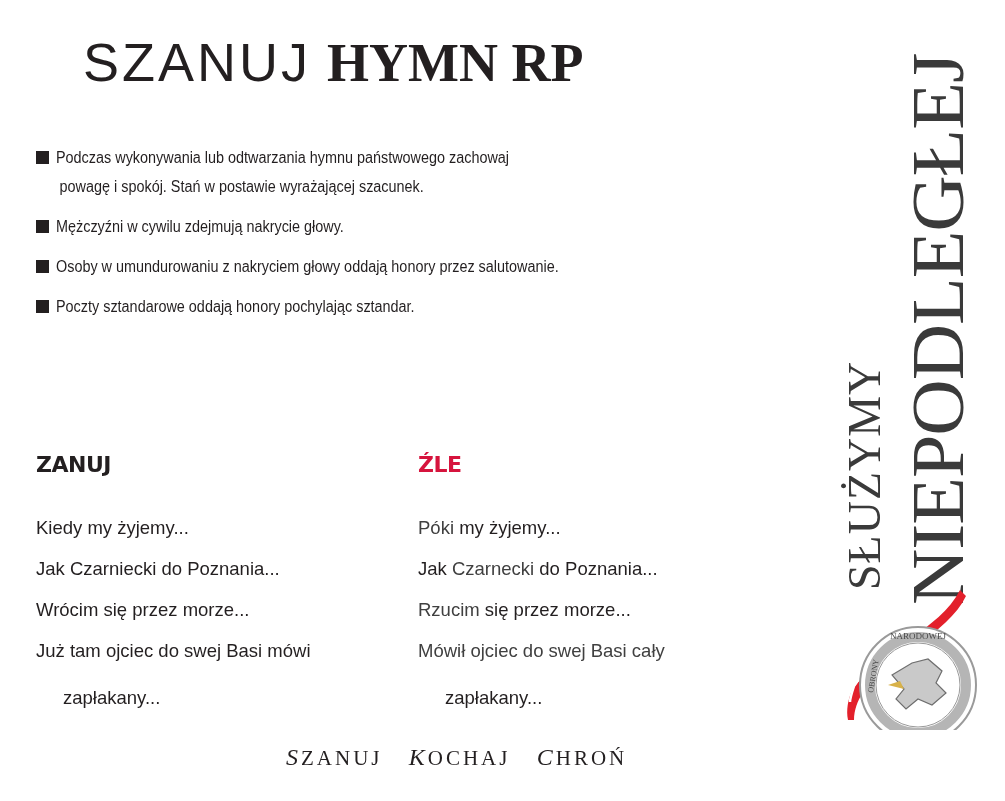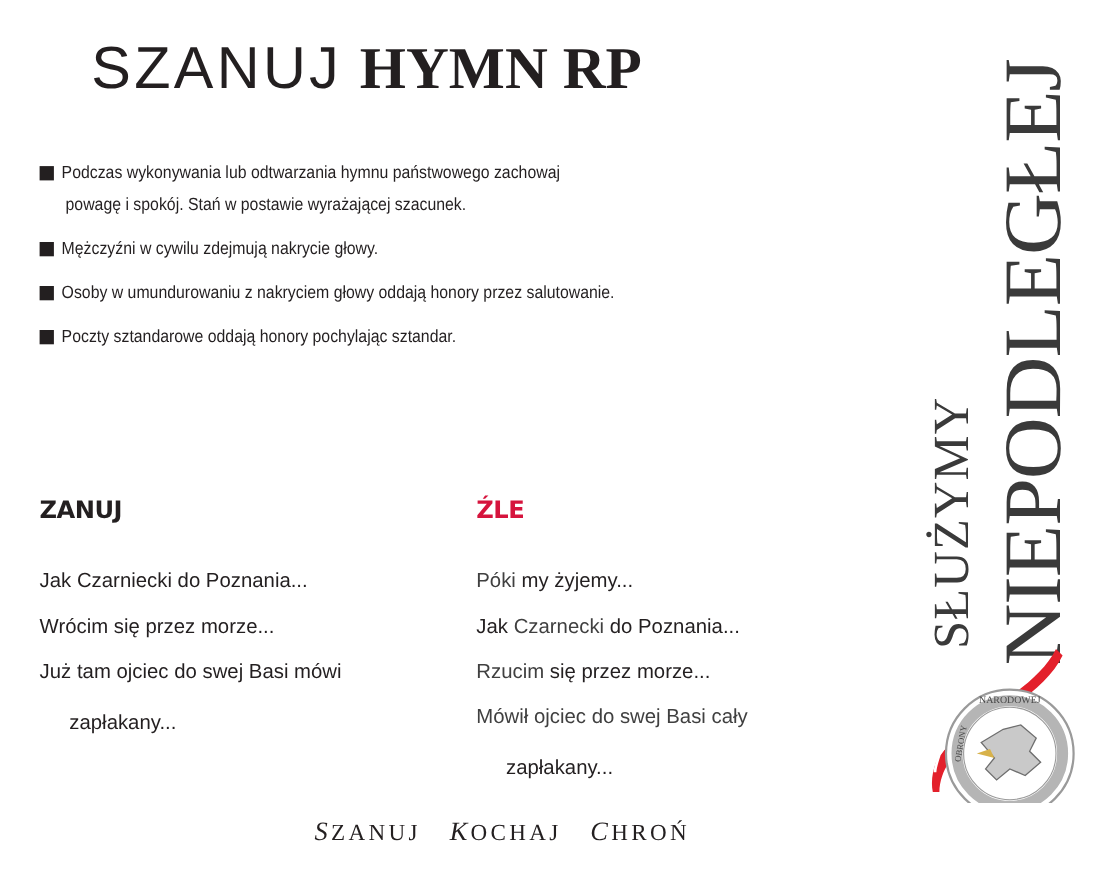--- a/index.html
+++ b/index.html
@@ -16,7 +16,7 @@
   .bullet { position:absolute; left:0; top:8px; width:13px; height:13px; background:#231f20; }
   .col { position:absolute; top:449px; width:360px; }
   .col.good { left:36px; }
-  .col.bad { left:433px; }
+  .col.bad { left:418px; }
   .col h2 { margin:0 0 36px 0; font-family:"DejaVu Sans", sans-serif; font-weight:bold; font-size:22px; line-height:32px; letter-spacing:-0.5px; }
   .col.bad h2 { color:#d6143d; }
   .col .line { font-size:18.5px; line-height:22px; margin-bottom:19px; }

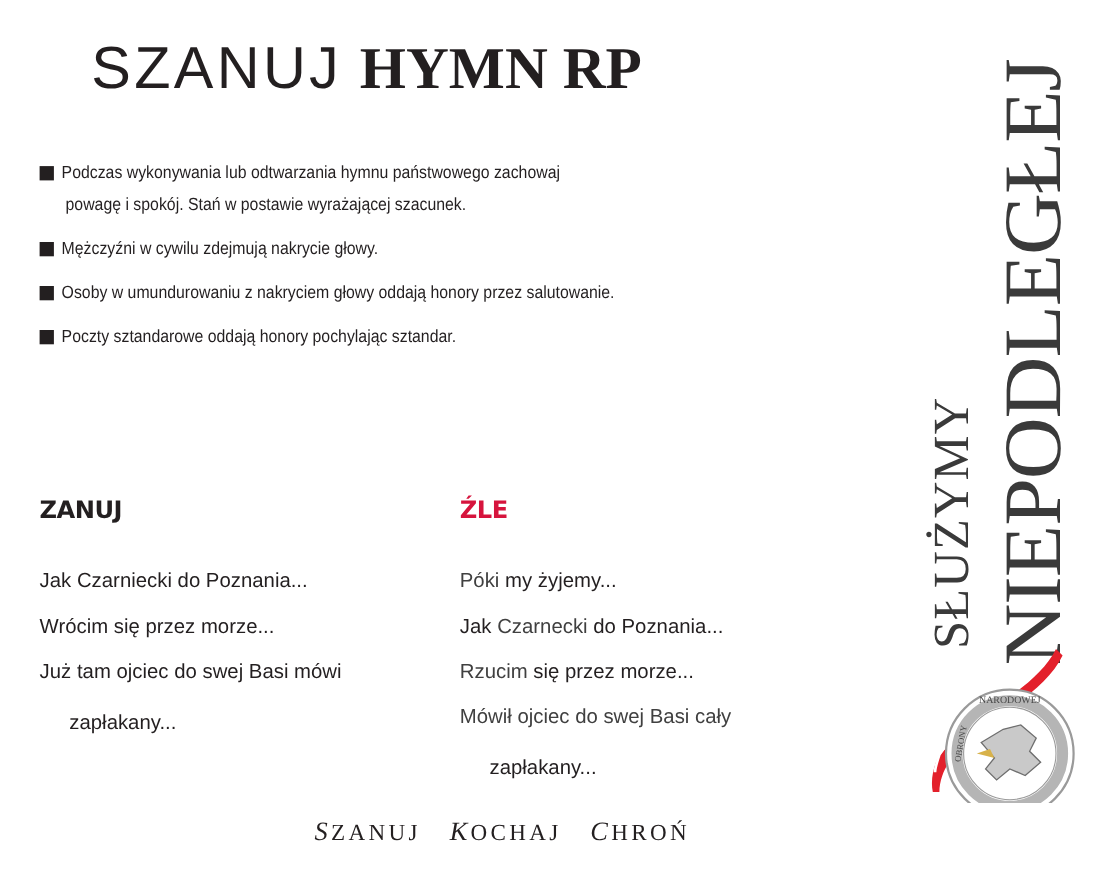--- a/index.html
+++ b/index.html
@@ -46,6 +46,7 @@
 
 <div class="col good">
   <h2>ZANUJ</h2>
+  <div class="line"><span>Kiedy my żyjemy...</span></div>
   <div class="line"><span>Jak Czarniecki do Poznania...</span></div>
   <div class="line"><span>Wrócim się przez morze...</span></div>
   <div class="line"><span>Już tam ojciec do swej Basi mówi</span><span class="cont">zapłakany...</span></div>

